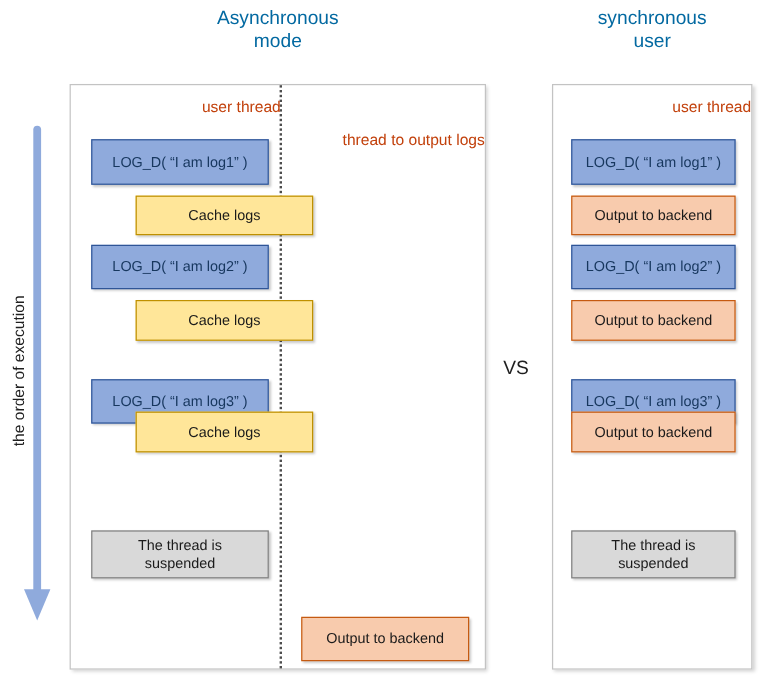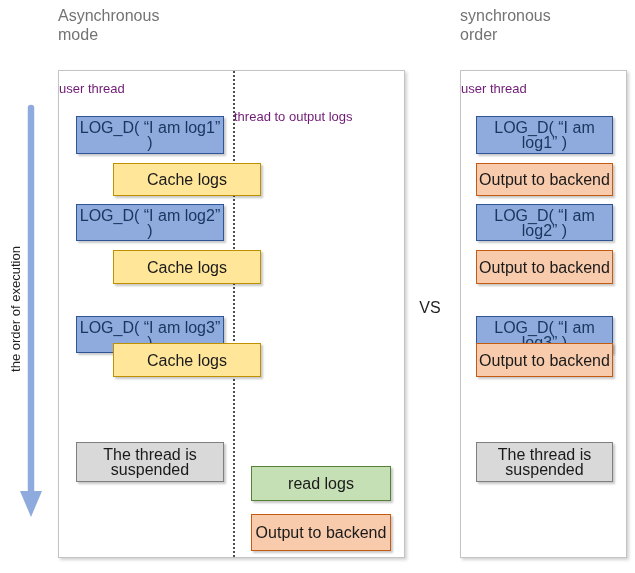--- a/index.html
+++ b/index.html
@@ -15,10 +15,11 @@
   .title {
     position: absolute;
     top: 6px;
+    text-align: center;
     font-size: 16px;
     line-height: 19px;
     white-space: pre-line;
-    color: #737373;
+    color: #0369a1;
   }
   .title-async { left: 58px; width: 347px; }
   .title-sync  { left: 460px; width: 167px; }

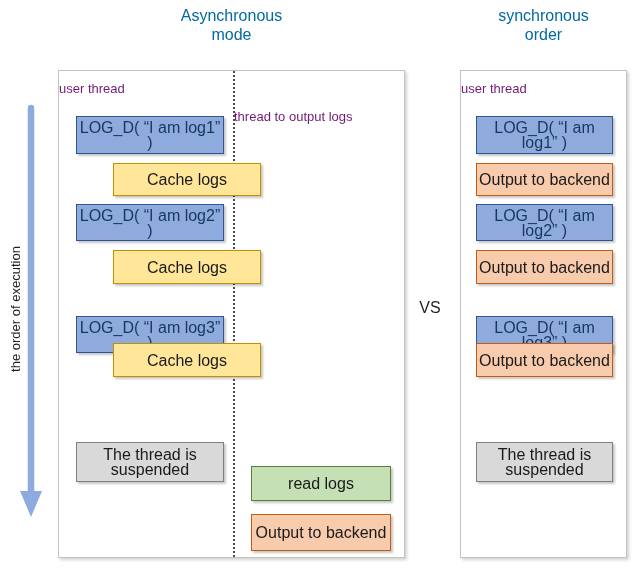--- a/index.html
+++ b/index.html
@@ -148,7 +148,7 @@
   <div class="title title-async">Asynchronous
 mode</div>
   <div class="title title-sync">synchronous
-order</div>
+user</div>
 
   <svg class="exec-arrow" viewBox="0 0 24 418">
     <line x1="12" y1="5" x2="12" y2="390" stroke-width="6.5" stroke-linecap="round"></line>

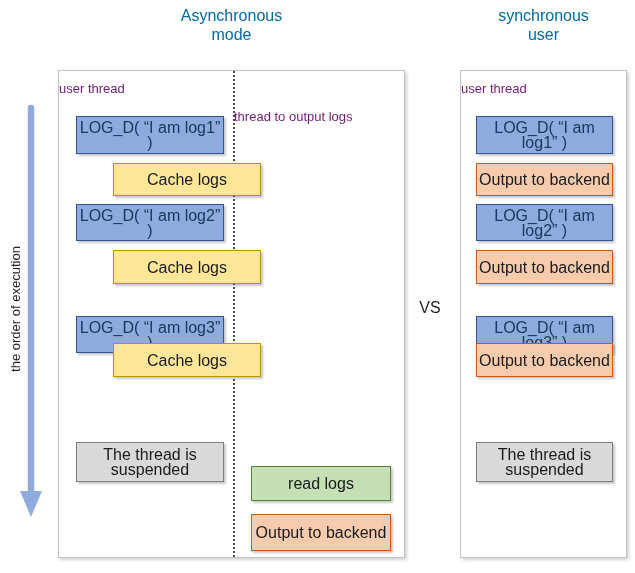--- a/index.html
+++ b/index.html
@@ -48,9 +48,9 @@
   .col-header {
     position: absolute;
     top: 10px;
-    text-align: left;
+    text-align: right;
     font-size: 13px;
-    color: #701a75;
+    color: #c2410c;
   }
   .hdr-user-async { left: 0; width: 175px; }
   .hdr-output     { left: 175px; width: 170px; margin-top: 28px; }

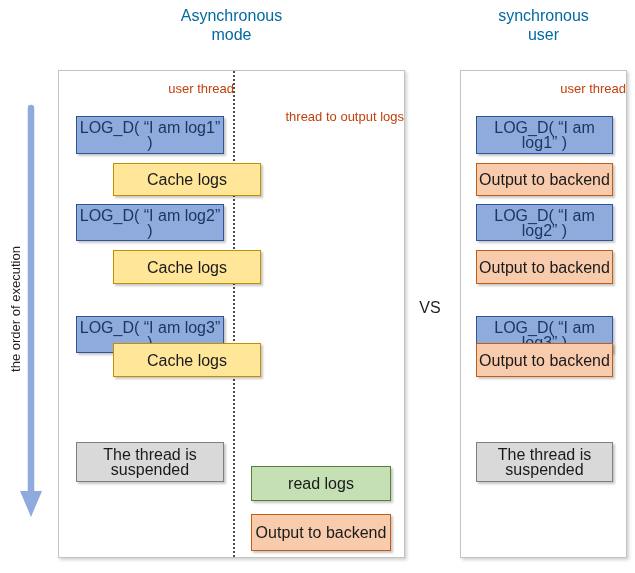--- a/index.html
+++ b/index.html
@@ -63,7 +63,7 @@
     align-items: center;
     justify-content: center;
     text-align: center;
-    font-size: 16px;
+    font-size: 12px;
     line-height: 15px;
     white-space: pre-line;
     border: 1px solid transparent;

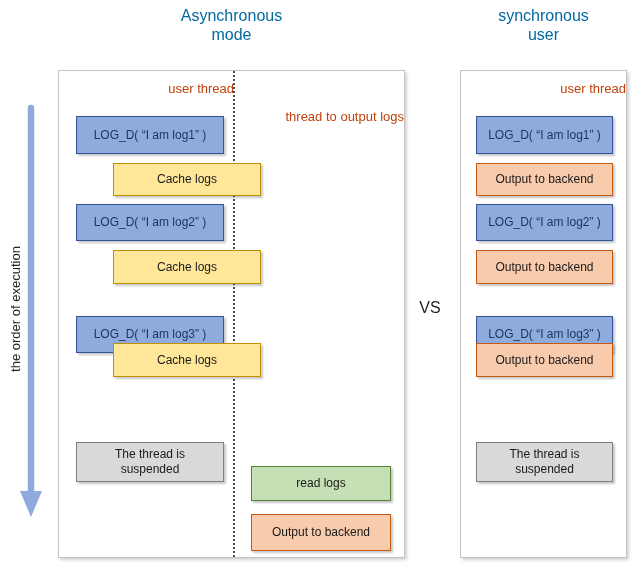--- a/index.html
+++ b/index.html
@@ -170,7 +170,6 @@
     <div class="box box-suspended col1 row7">The thread is
 suspended</div>
 
-    <div class="box box-read col2 rowA">read logs</div>
     <div class="box box-output col2 rowB">Output to backend</div>
   </div>
 

